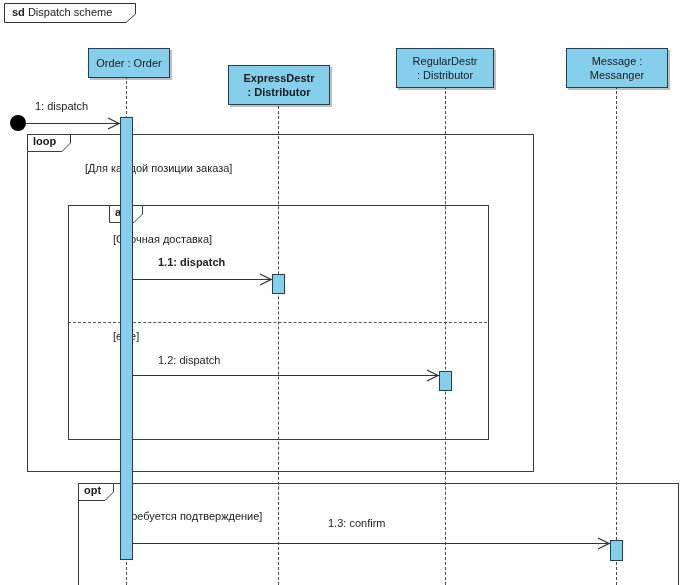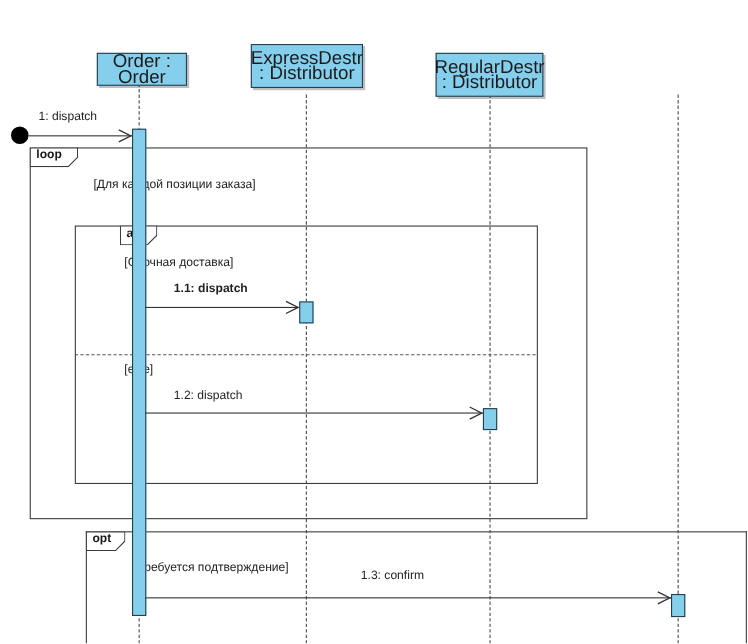--- a/index.html
+++ b/index.html
@@ -48,6 +48,12 @@
 
 <div id="canvas">
 
+  <div id="title-tab">
+    <svg width="140" height="21">
+      <path d="M0.5 0.5 H131.5 V11 L122 19.5 H0.5 Z" fill="#ffffff" stroke="#333" stroke-width="1"></path>
+    </svg>
+    <div class="txt"><span class="kw">sd</span><span> </span><span>Dispatch scheme</span></div>
+  </div>
 
   <div class="lifeline" style="left:126px; top:76px;  height:509px;"></div>
   <div class="lifeline" style="left:278px; top:86px;  height:499px;"></div>

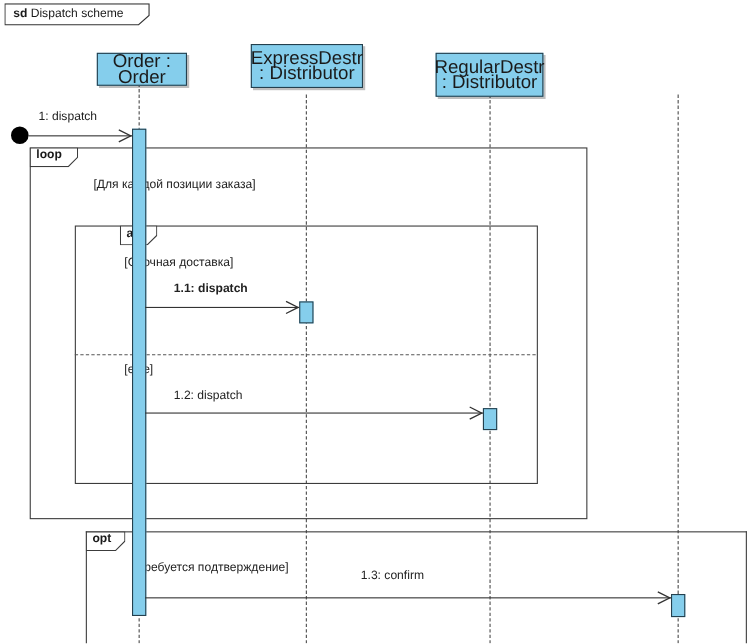--- a/index.html
+++ b/index.html
@@ -13,7 +13,7 @@
     position:absolute; background:#85CEEC; border:1px solid #24404e;
     box-shadow:2px 2px 0 rgba(0,0,0,0.25);
     display:flex; flex-direction:column; align-items:center; justify-content:center;
-    text-align:center; line-height:14px; font-size:17px;
+    text-align:center; line-height:14px; font-size:11px;
   }
   
   .lifeline { position:absolute; width:0; border-left:1px dashed #4a4a4a; }

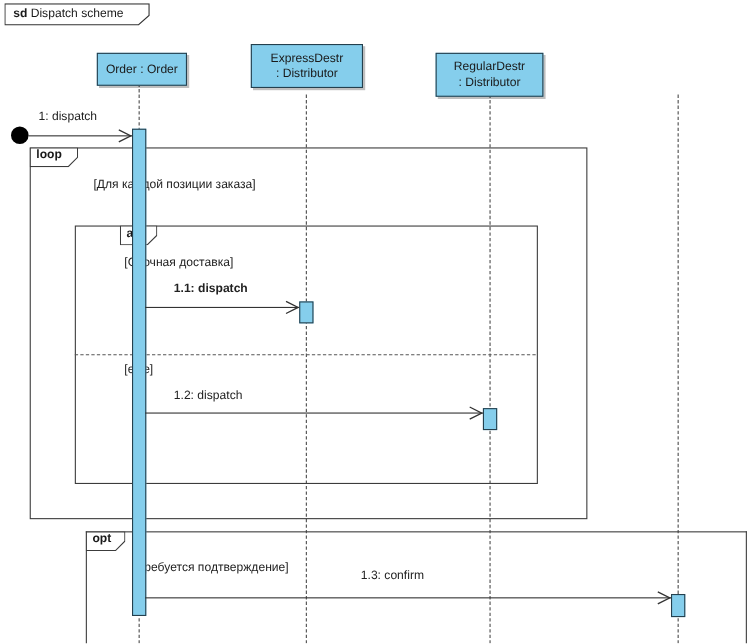--- a/index.html
+++ b/index.html
@@ -130,6 +130,10 @@
     <span>RegularDestr</span>
     <span>: Distributor</span>
   </div>
+  <div class="hdr" style="left:566px; top:48px; width:100px; height:38px;">
+    <span>Message :</span>
+    <span>Messanger</span>
+  </div>
 
 </div>
 

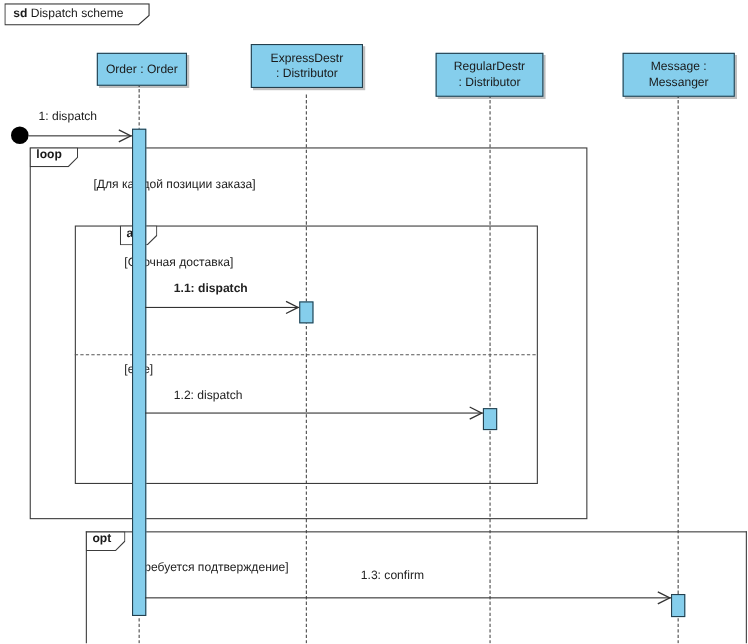--- a/index.html
+++ b/index.html
@@ -122,7 +122,7 @@
   <div class="hdr" style="left:88px;  top:48px; width:80px;  height:28px;">
     <span>Order : Order</span>
   </div>
-  <div class="hdr" style="left:228px; top:40px; width:100px; height:38px;">
+  <div class="hdr" style="left:228px; top:65px; width:100px; height:38px;font-weight:bold;">
     <span>ExpressDestr</span>
     <span>: Distributor</span>
   </div>

